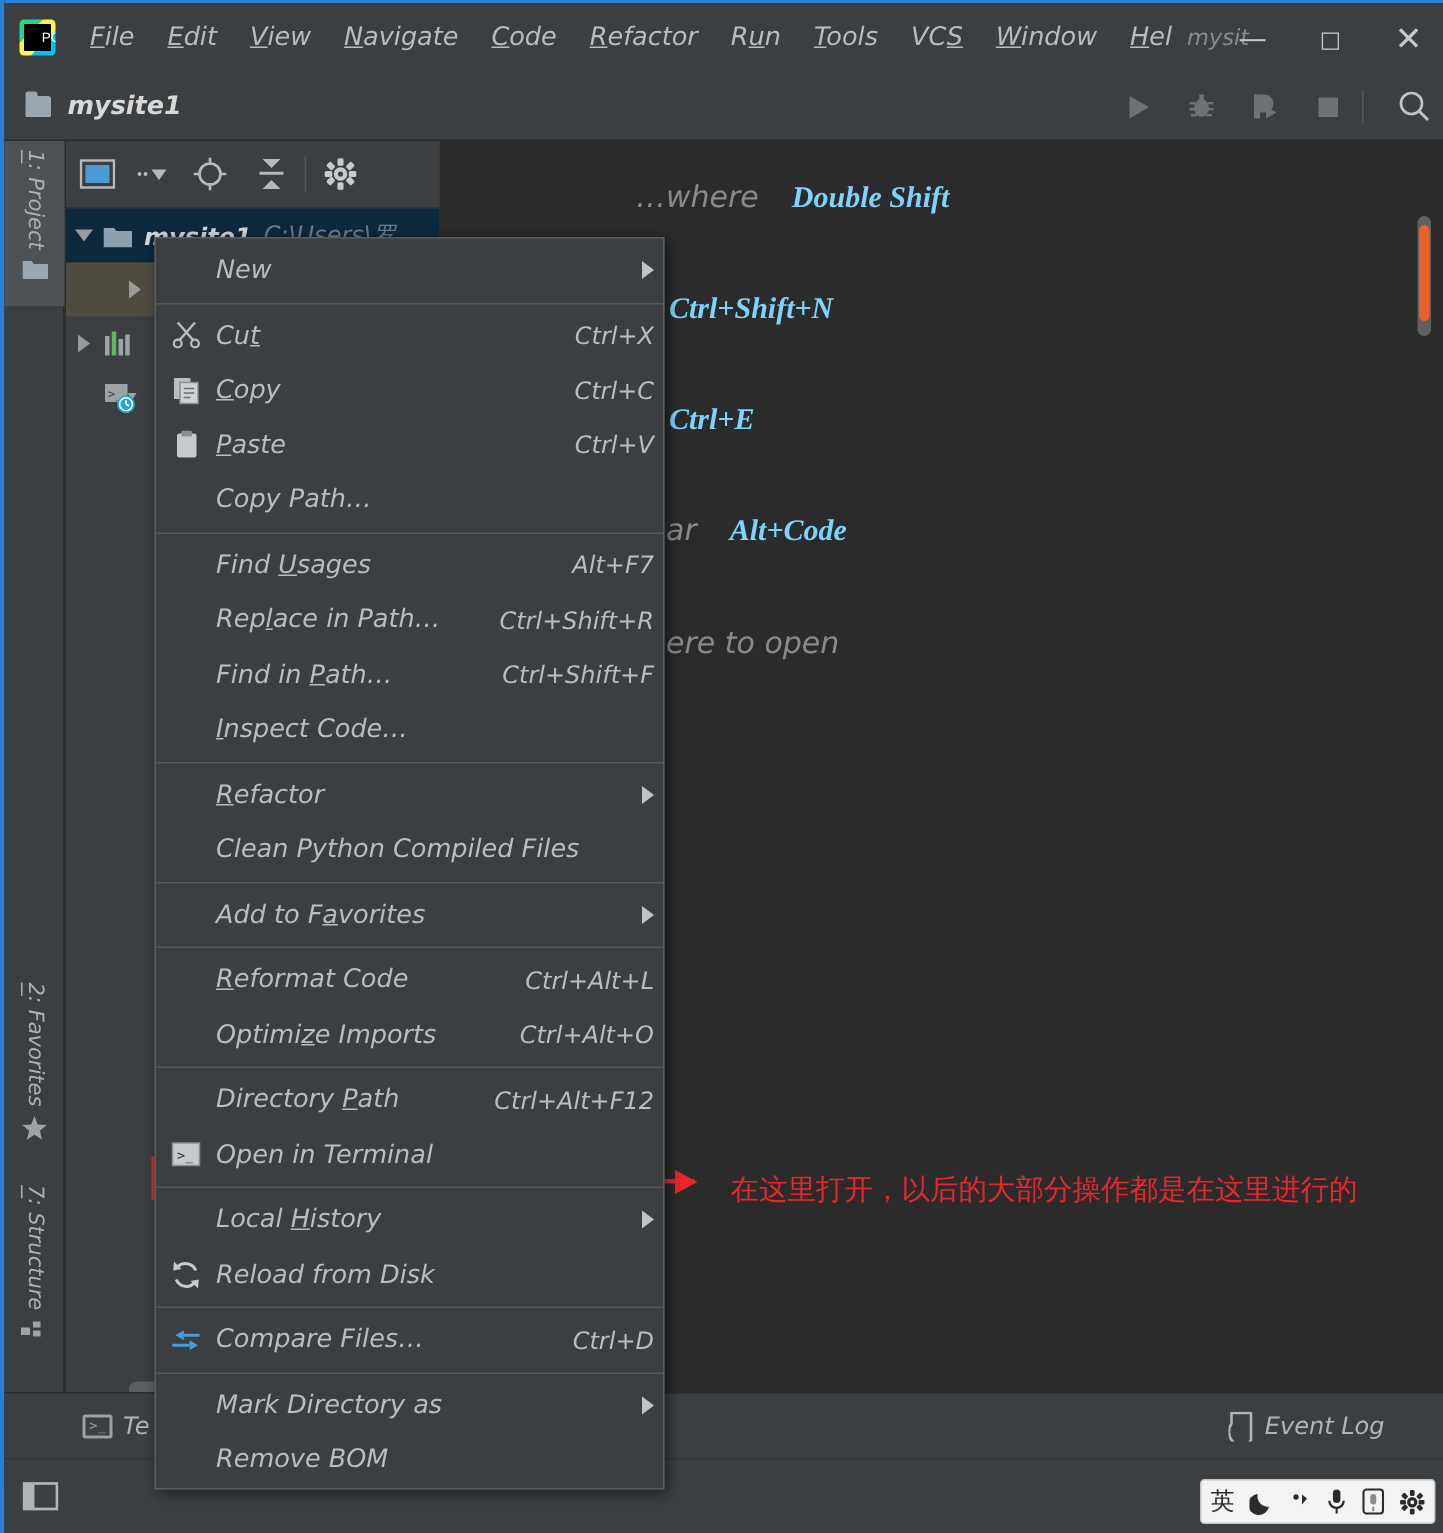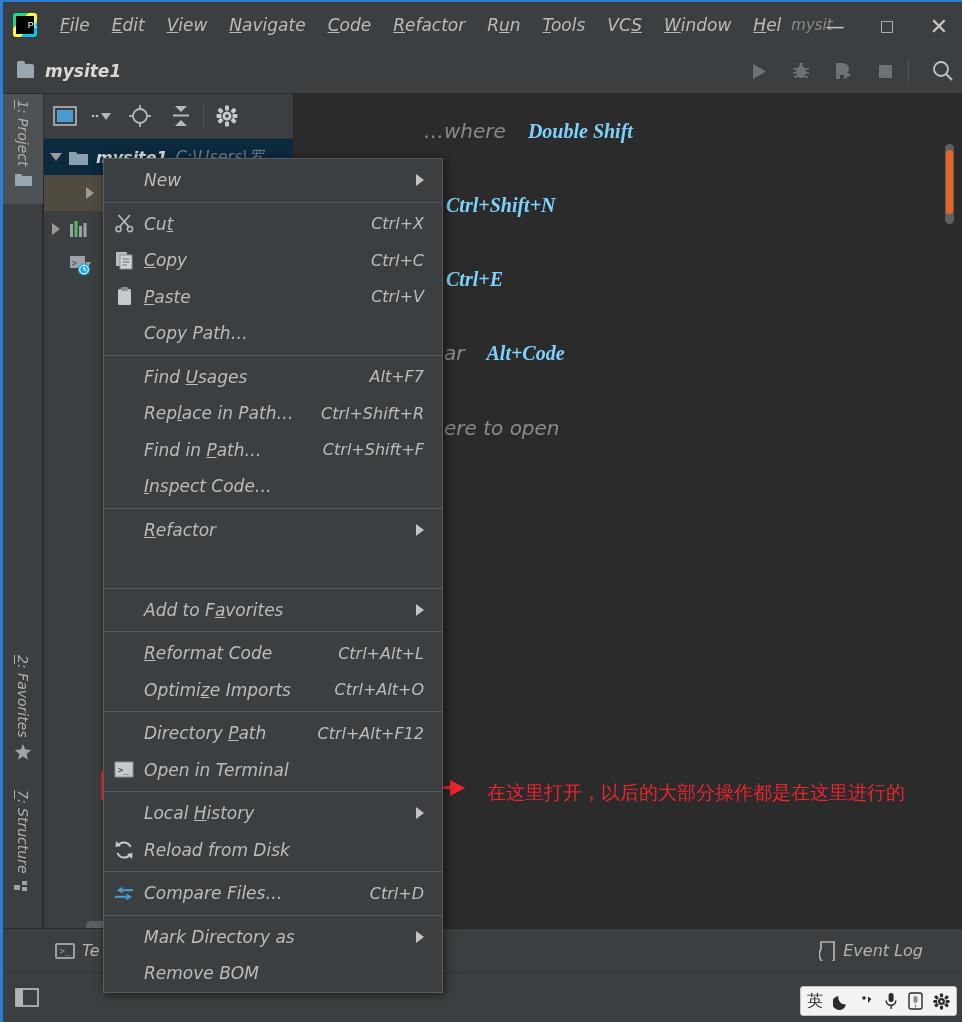--- a/index.html
+++ b/index.html
@@ -188,7 +188,7 @@
   .mi {
     position: relative; height: 36.5px; display: flex; align-items: center;
     font-family: "DejaVu Sans", sans-serif; font-style: italic;
-    font-size: 17px; color: #bcbcbc; padding-left: 40px; padding-right: 18px;
+    font-size: 17px; color: #bcbcbc; padding-left: 40px; padding-right: 6px;
     white-space: nowrap;
   }
   .mi .ico {

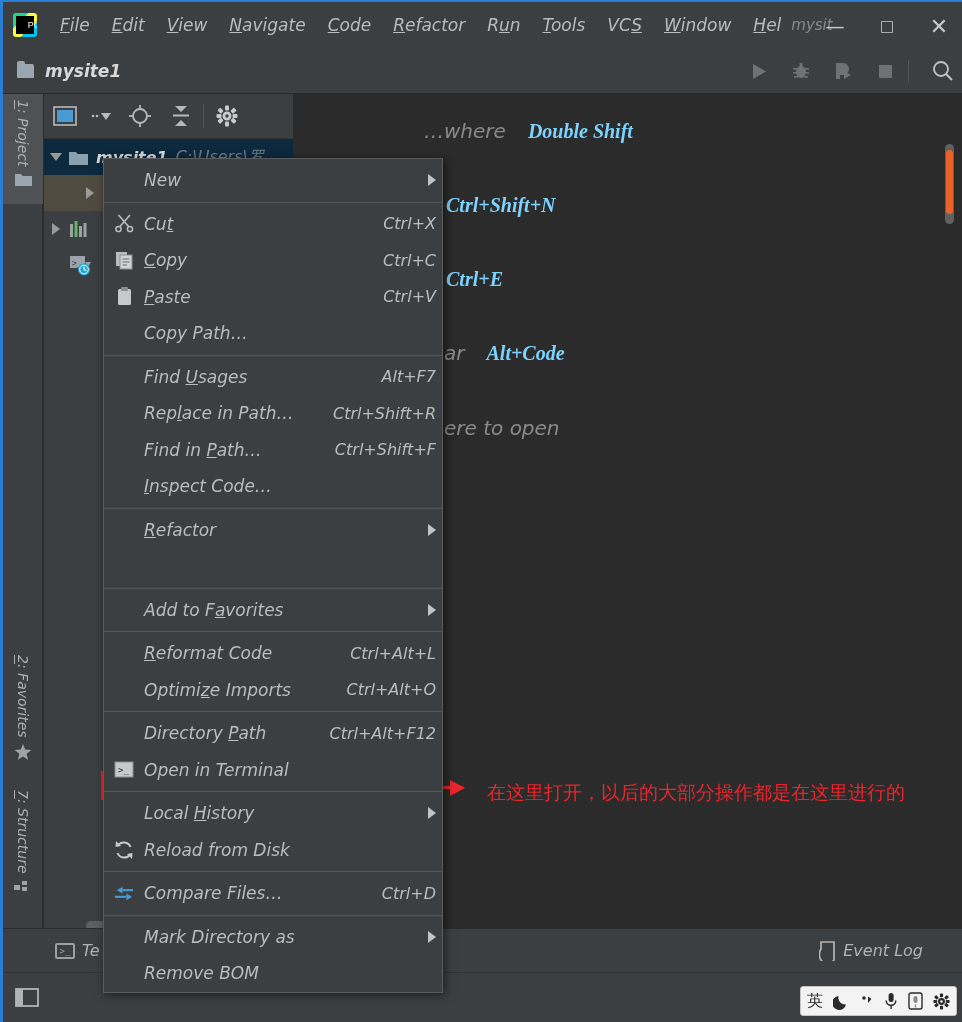--- a/index.html
+++ b/index.html
@@ -524,6 +524,7 @@
         </div>
         <div class="mi">
           <span class="ico"></span>
+          <span class="lbl">Clean Python Compiled Files</span>
         </div>
         <div class="sep"></div>
         <div class="mi">

